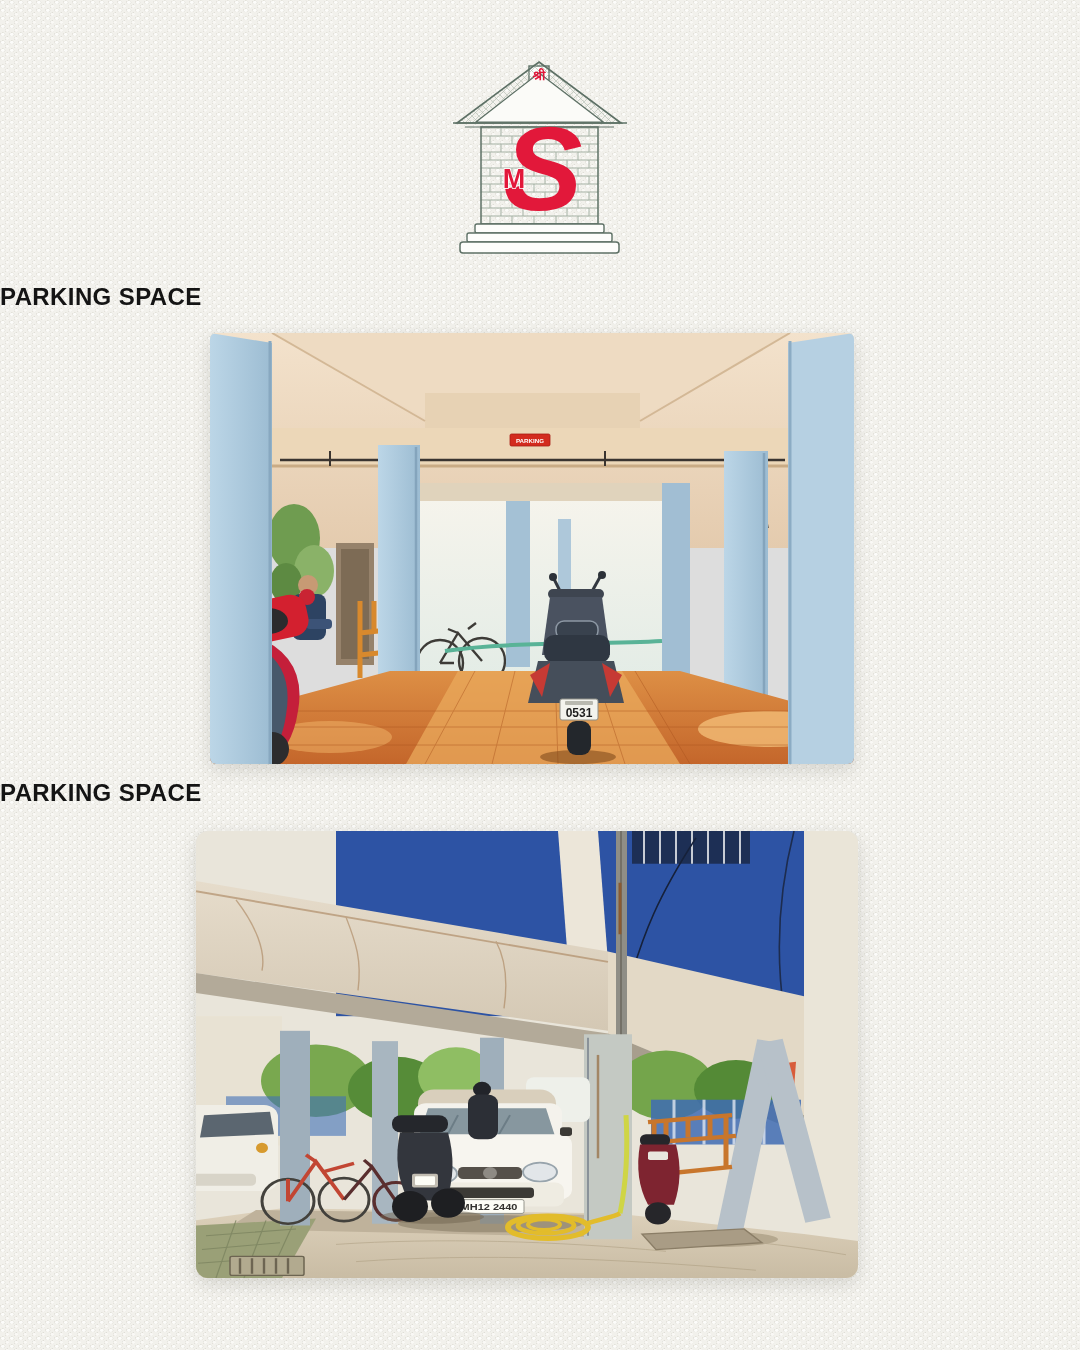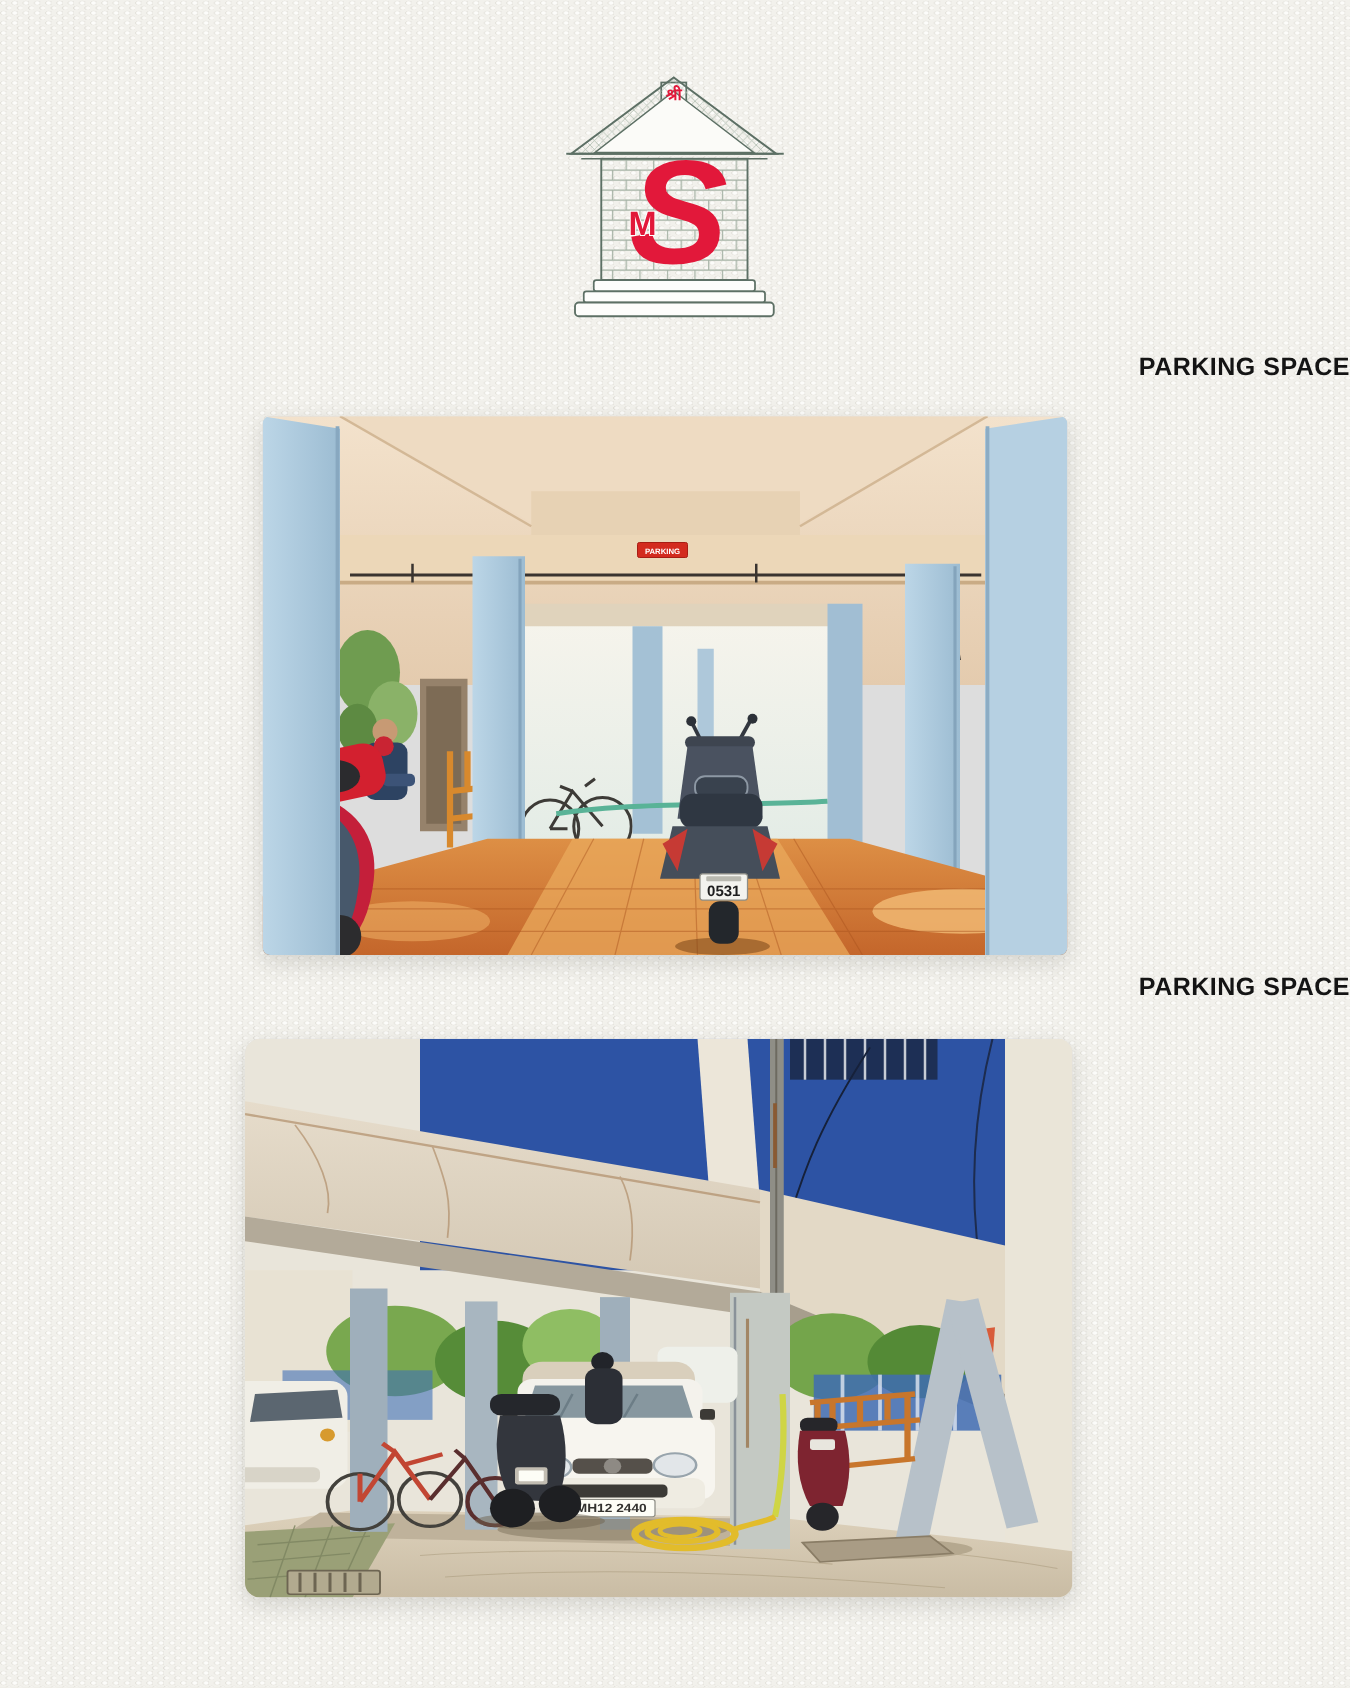--- a/index.html
+++ b/index.html
@@ -25,8 +25,8 @@
   }
   .heading{
     position:absolute; left:0; width:100%;
-    text-align:right;
-    font-size:20px; font-weight:700; letter-spacing:.4px;
+    text-align:left;
+    font-size:24px; font-weight:700; letter-spacing:.4px;
     color:#141414;
   }
   .heading-1{ top:283px; }

